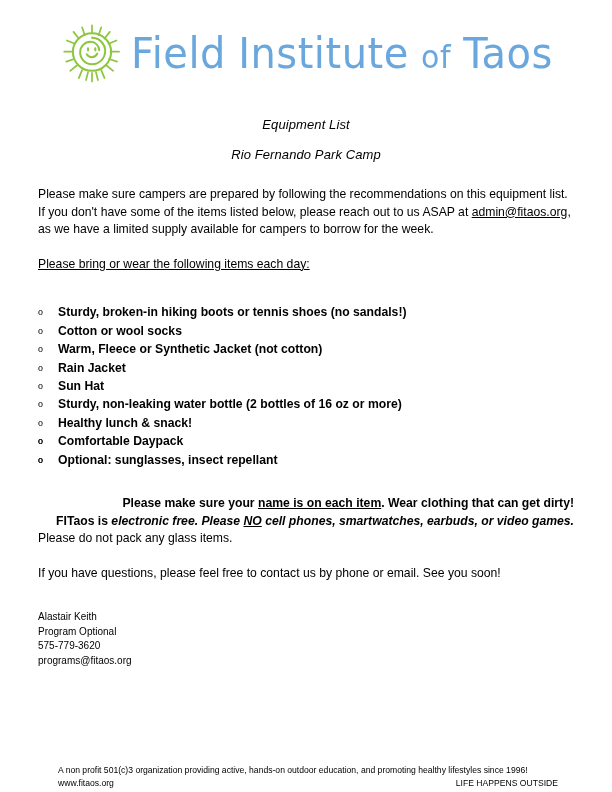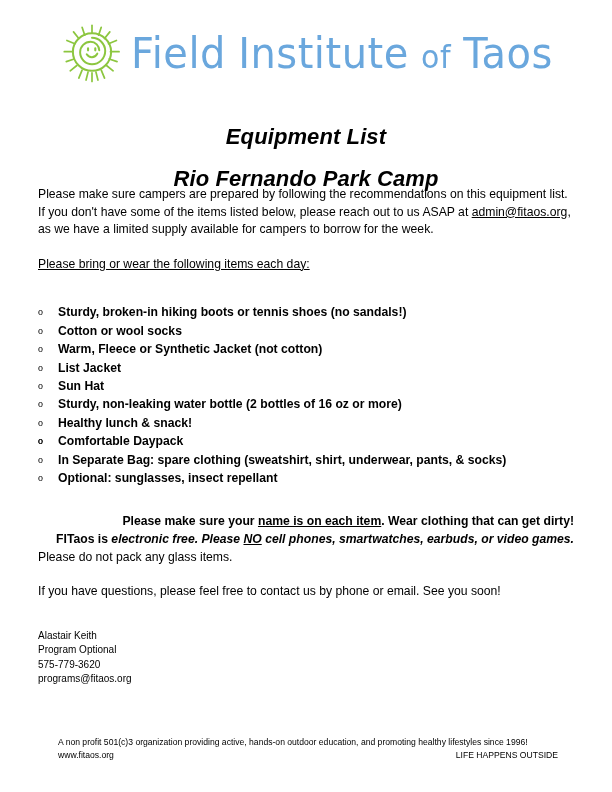--- a/index.html
+++ b/index.html
@@ -67,11 +67,11 @@
     text-align: center;
   }
   .doc-title {
-    font-size: 22px;
-    font-weight: bold;
+    font-size: 13px;
+    font-weight: normal;
     font-style: italic;
     line-height: 26px;
-    margin: 16px;
+    margin: 4px;
     letter-spacing: 0.1px;
   }
 

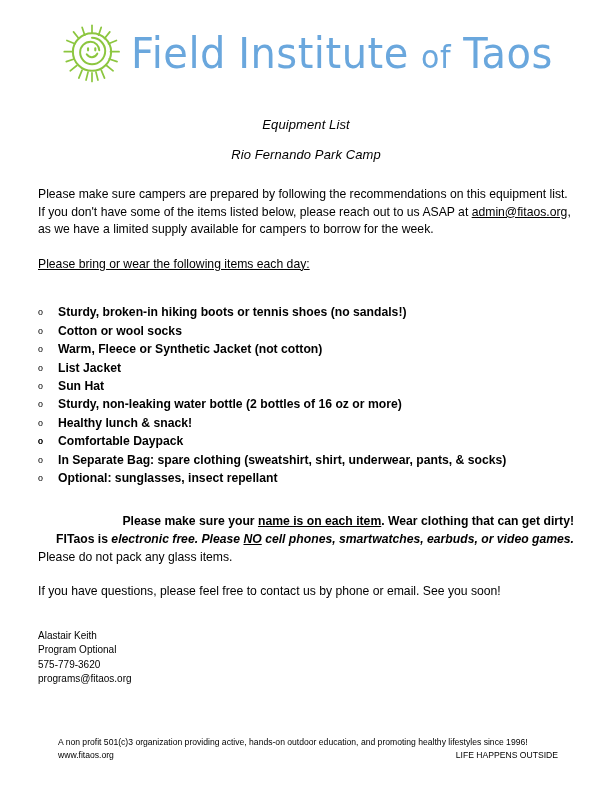--- a/index.html
+++ b/index.html
@@ -213,7 +213,7 @@
       <li><span class="marker">o</span><span>Sturdy, broken-in hiking boots or tennis shoes (no sandals!)</span></li>
       <li><span class="marker">o</span><span>Cotton or wool socks</span></li>
       <li><span class="marker">o</span><span>Warm, Fleece or Synthetic Jacket (not cotton)</span></li>
-      <li><span class="marker">o</span><span>List Jacket</span></li>
+      <li><span class="marker">o</span><span>Rain Jacket</span></li>
       <li><span class="marker">o</span><span>Sun Hat</span></li>
       <li><span class="marker">o</span><span>Sturdy, non-leaking water bottle (2 bottles of 16 oz or more)</span></li>
       <li><span class="marker">o</span><span>Healthy lunch &amp; snack!</span></li>

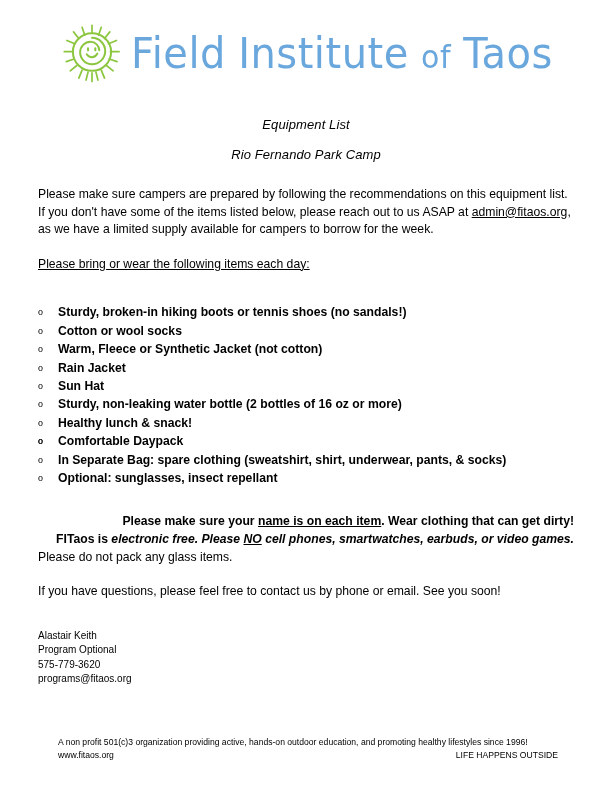--- a/index.html
+++ b/index.html
@@ -219,7 +219,7 @@
       <li><span class="marker">o</span><span>Healthy lunch &amp; snack!</span></li>
       <li><span class="marker">o</span></li>
       <li><span class="marker">o</span><span>Comfortable Daypack</span></li>
-      <li><span class="marker">o</span><span>In Separate Bag: spare clothing (sweatshirt, shirt, underwear, pants, &amp; socks)</span></li>
+      <li><span class="marker">o</span></li>
       <li><span class="marker">o</span><span>Optional: sunglasses, insect repellant</span></li>
     </ul>
 

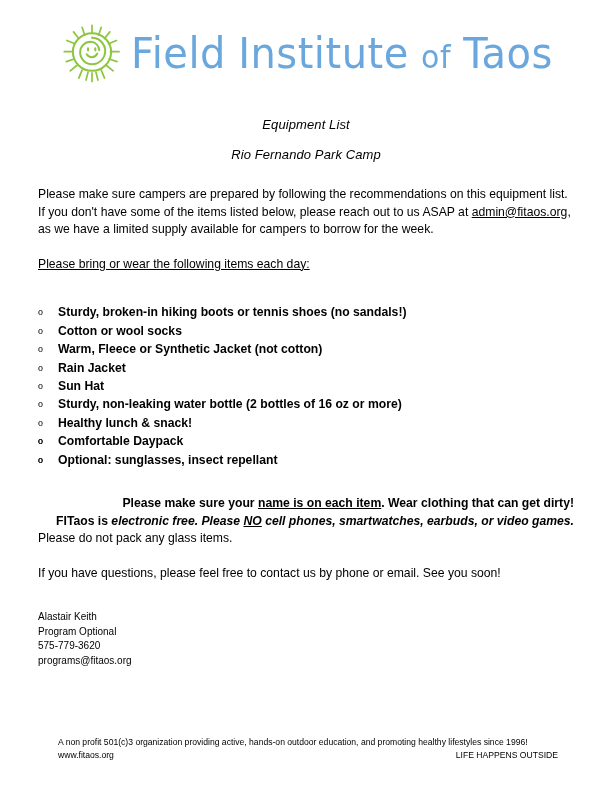--- a/index.html
+++ b/index.html
@@ -138,7 +138,7 @@
   .footer {
     position: absolute;
     left: 58px;
-    top: 736px;
+    top: 764px;
     width: 500px;
     font-size: 8.6px;
     line-height: 12.5px;

